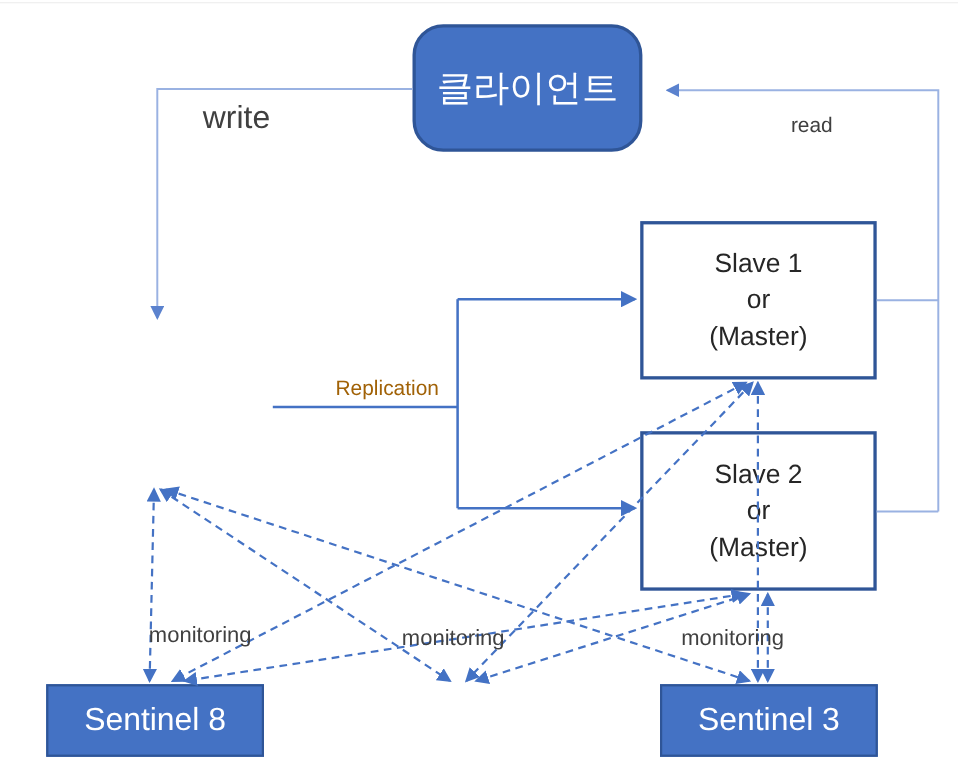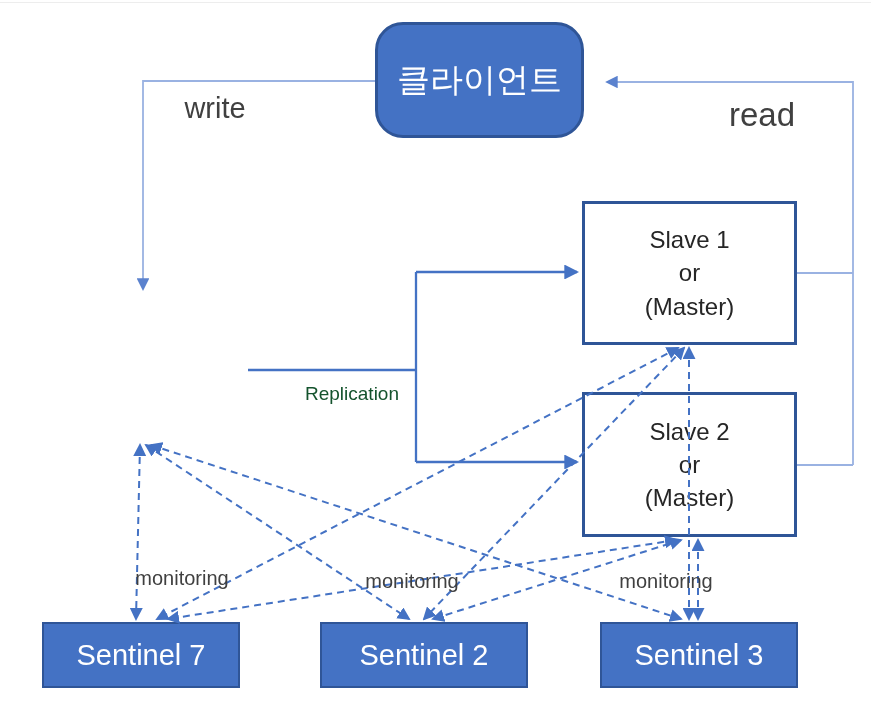--- a/index.html
+++ b/index.html
@@ -34,7 +34,7 @@
     color:#404040;white-space:nowrap;
   }
   .lbl-write{left:215px;top:108px;font-size:29px;}
-  .lbl-read{left:762px;top:115px;font-size:33px;}
+  .lbl-read{left:738px;top:115px;font-size:19px;}
   .lbl-replication{left:352px;top:354px;font-size:19px;color:#14532d;margin-top:40px;}
   .lbl-monitoring{font-size:20px;}
   .lbl-mon1{left:182px;top:578px;}

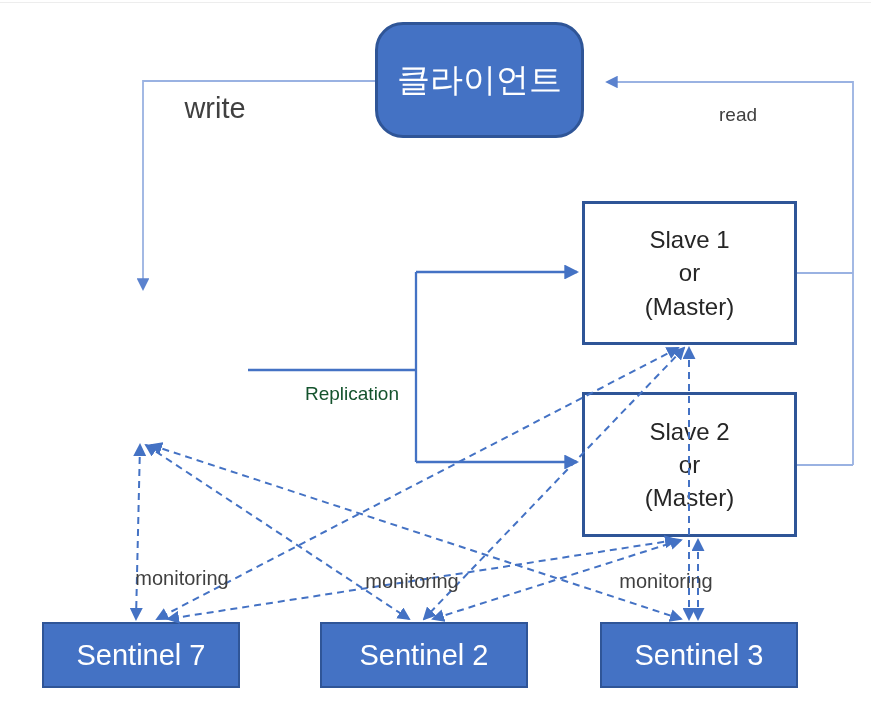--- a/index.html
+++ b/index.html
@@ -35,7 +35,7 @@
   }
   .lbl-write{left:215px;top:108px;font-size:29px;}
   .lbl-read{left:738px;top:115px;font-size:19px;}
-  .lbl-replication{left:352px;top:354px;font-size:19px;color:#14532d;margin-top:40px;}
+  .lbl-replication{left:352px;top:354px;font-size:19px;color:#a16207;}
   .lbl-monitoring{font-size:20px;}
   .lbl-mon1{left:182px;top:578px;}
   .lbl-mon2{left:412px;top:581px;}

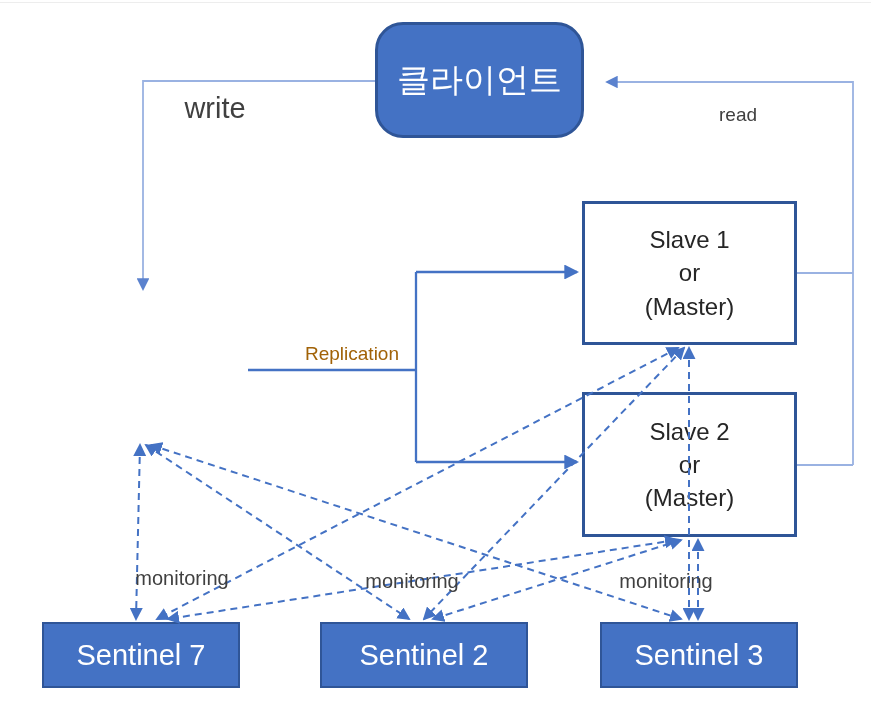--- a/index.html
+++ b/index.html
@@ -65,7 +65,7 @@
   </div>
 
   <div class="node blue-node sentinel sentinel1">
-    <span>Sentinel 7</span>
+    <span>Sentinel 8</span>
   </div>
   <div class="node blue-node sentinel sentinel2">
     <span>Sentinel 2</span>

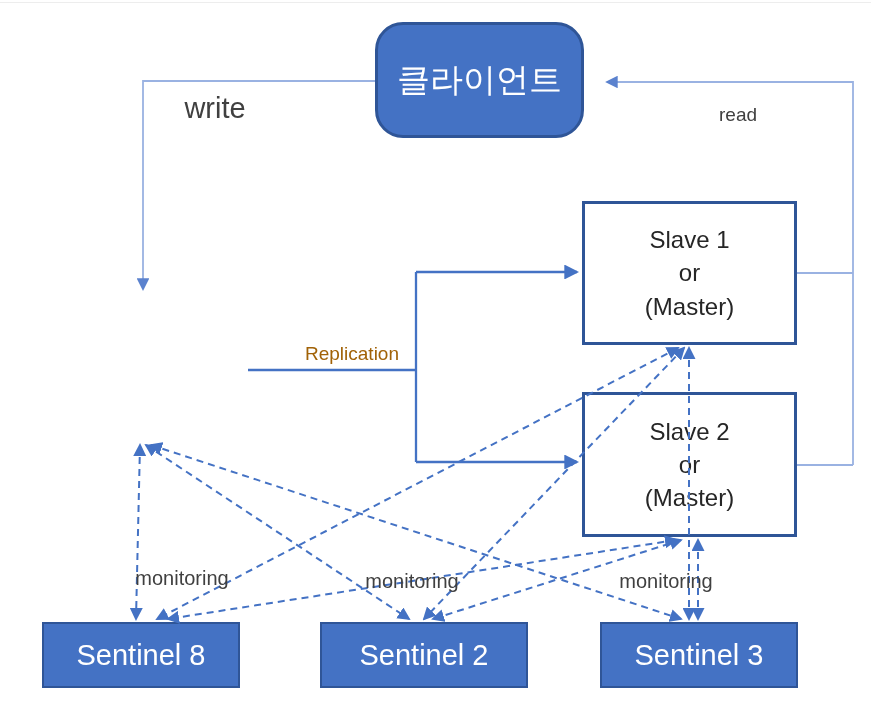--- a/index.html
+++ b/index.html
@@ -67,9 +67,6 @@
   <div class="node blue-node sentinel sentinel1">
     <span>Sentinel 8</span>
   </div>
-  <div class="node blue-node sentinel sentinel2">
-    <span>Sentinel 2</span>
-  </div>
   <div class="node blue-node sentinel sentinel3">
     <span>Sentinel 3</span>
   </div>

